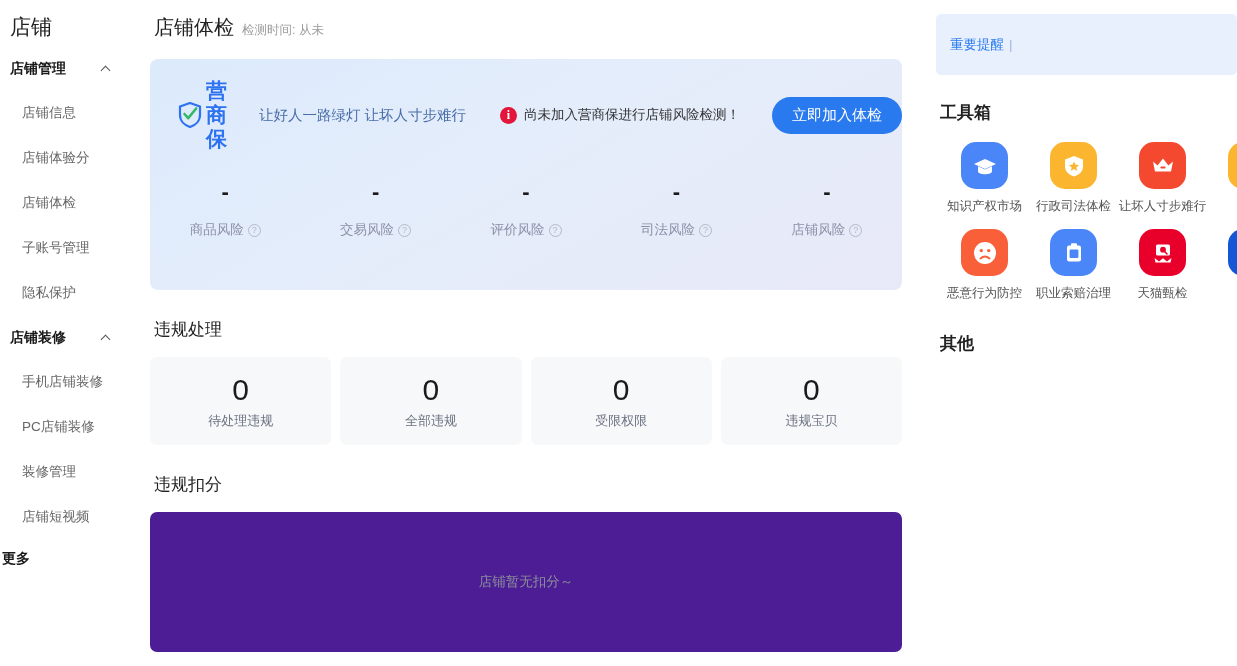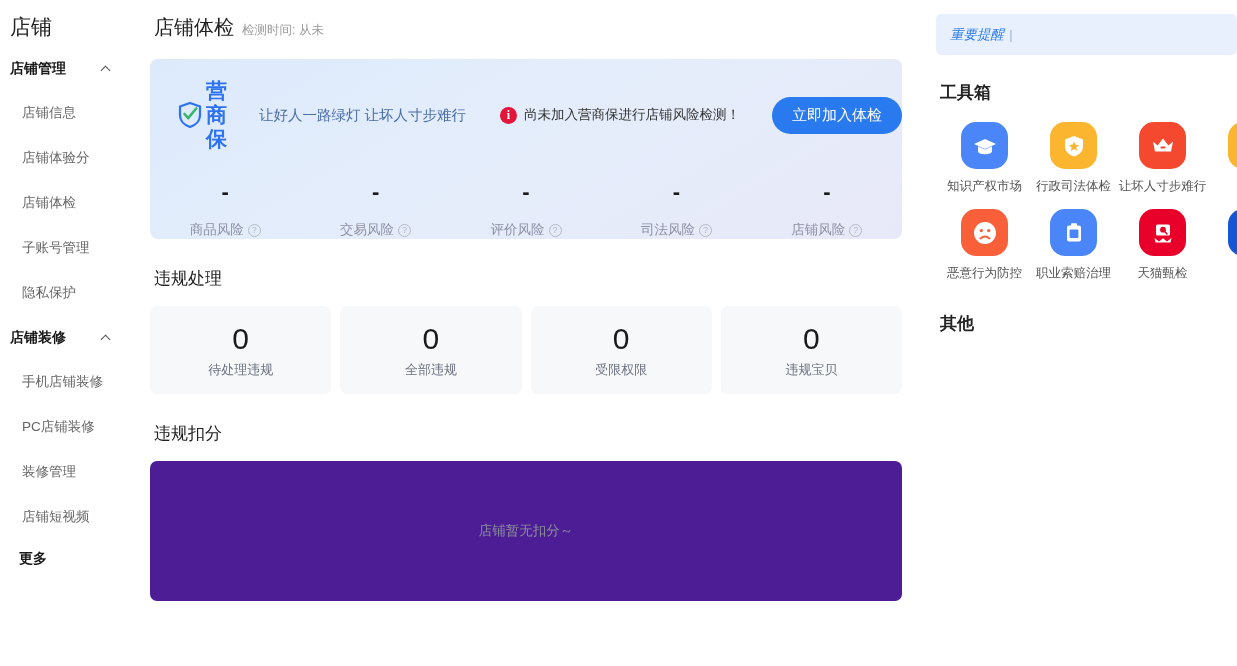--- a/index.html
+++ b/index.html
@@ -151,12 +151,11 @@
   }
   .notice {
     background: #e8f0fd; border-radius: 5px;
-    height: 41px; width: 301px;
+    height: 61px; width: 301px;
     display: flex; align-items: center;
     padding-left: 14px;
     font-size: 13.5px; color: #333;
     white-space: nowrap;
-    font-style: italic;
   }
   .notice-link { color: #2a7aef; cursor: pointer; }
   .notice-sep { color: #9fb6dd; margin: 0 5px; }

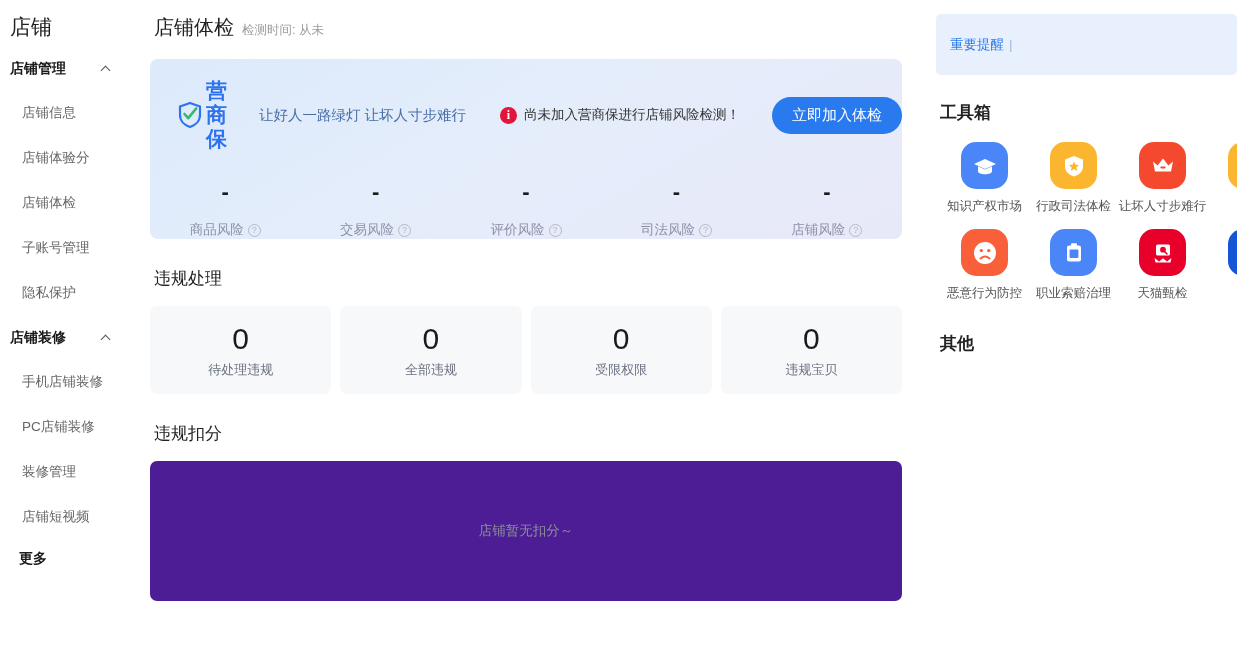--- a/index.html
+++ b/index.html
@@ -67,7 +67,7 @@
   
   .banner {
     margin-top: 18px;
-    width: 752px; height: 180px;
+    width: 752px; height: 231px;
     border-radius: 8px;
     background: linear-gradient(150deg, #dceafc 0%, #e4edfb 45%, #e8e9f8 100%);
     position: relative;

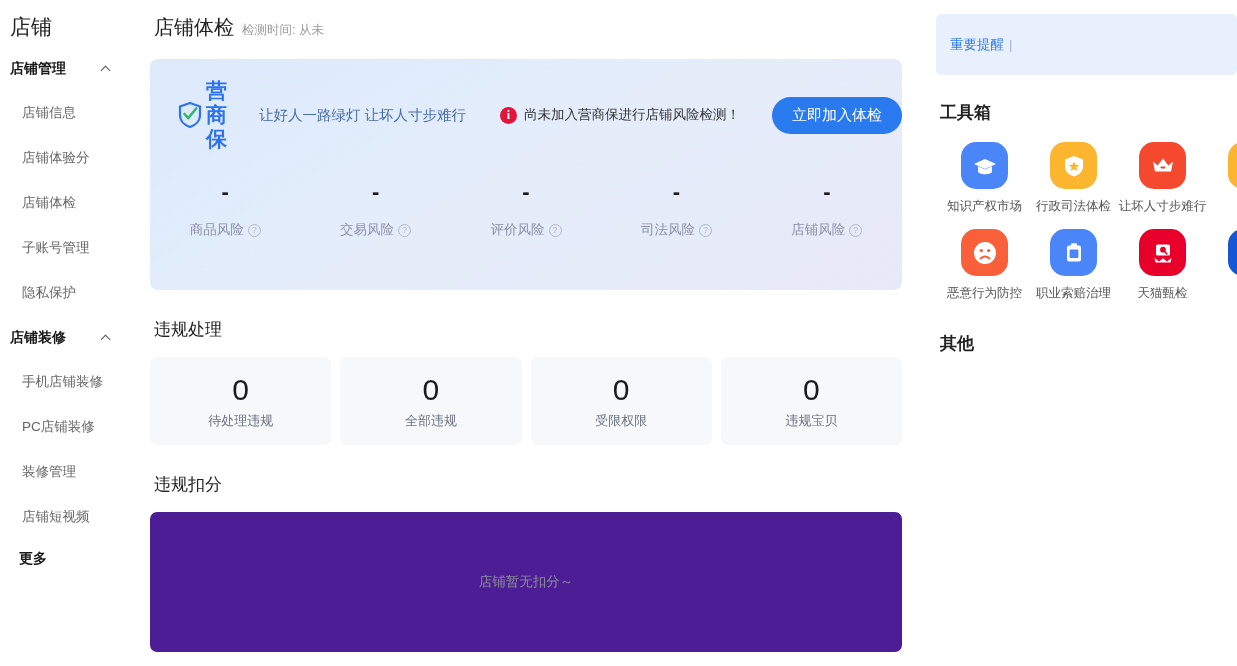--- a/index.html
+++ b/index.html
@@ -49,7 +49,7 @@
   }
   .nav-more {
     font-size: 14px; font-weight: 700; color: #1a1a1a;
-    padding-left: 19px; height: 30px; line-height: 30px; cursor: pointer;
+    padding-left: 2px; height: 30px; line-height: 30px; cursor: pointer;
     margin-top: 4px;
   }
 

